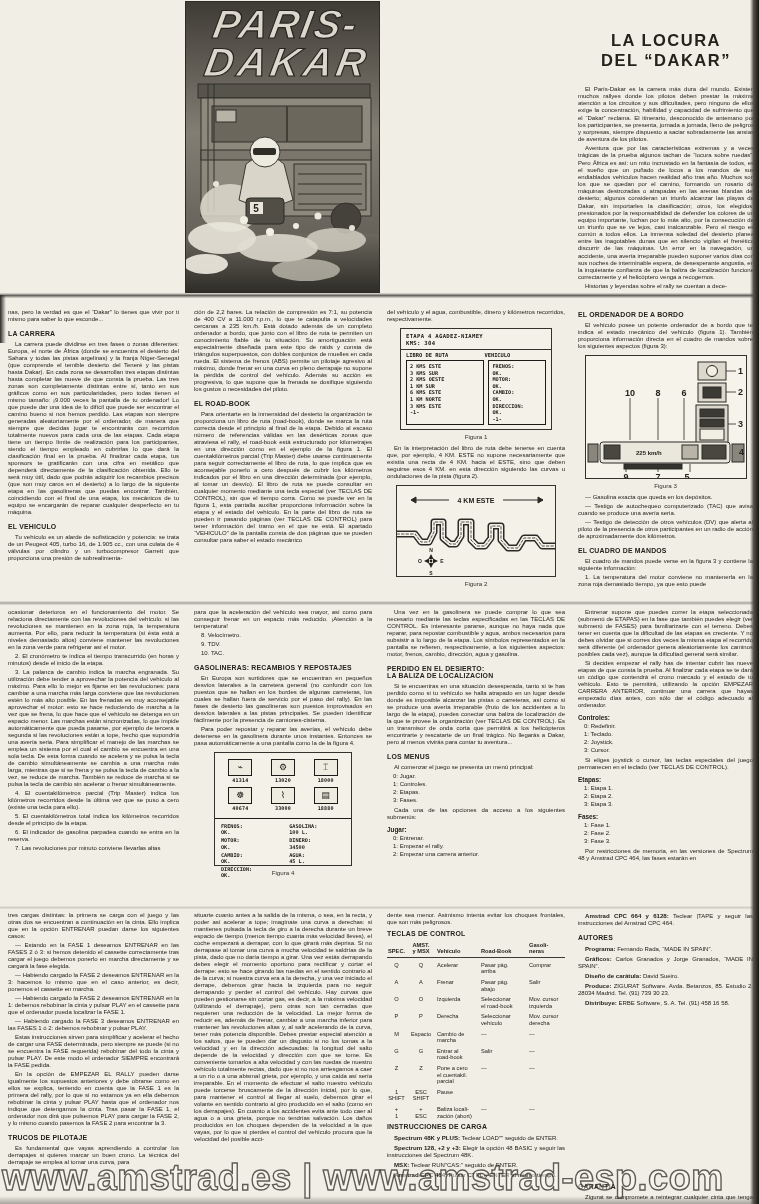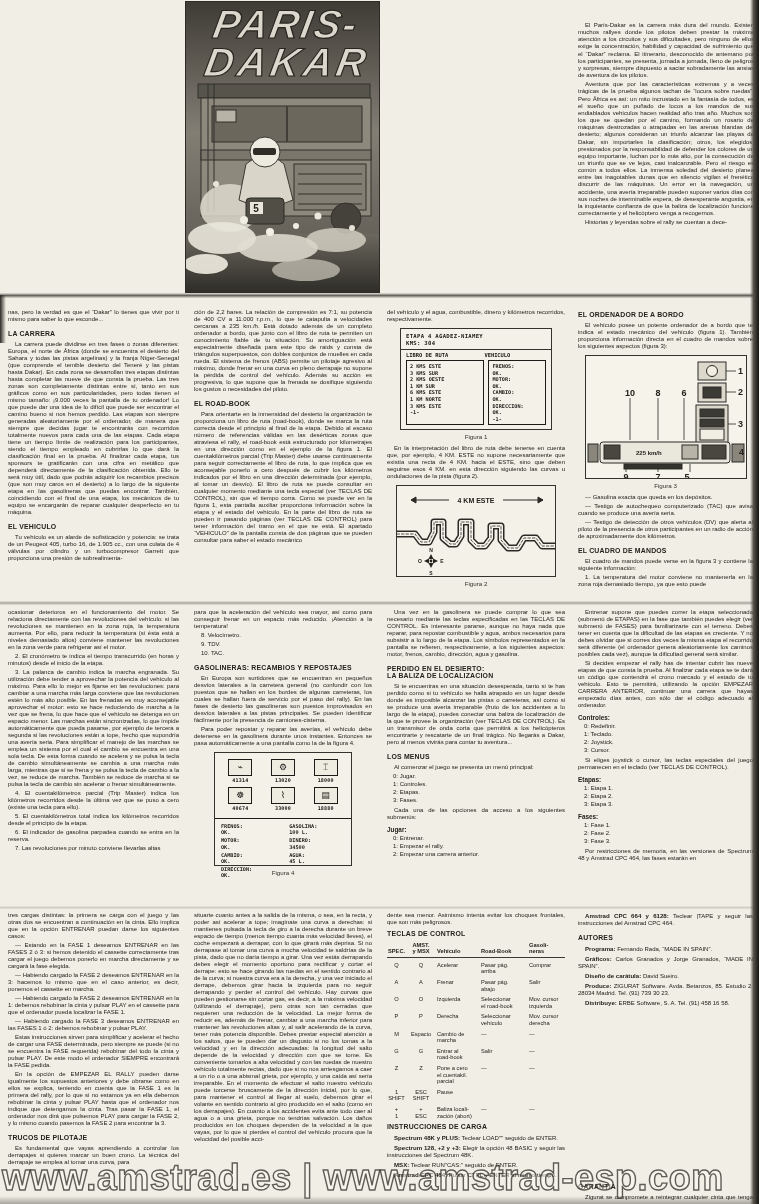--- a/index.html
+++ b/index.html
@@ -149,6 +149,10 @@
   </div>
 
   <div class="intro-col">
+    <div class="doc-title">
+      <div>LA LOCURA</div>
+      <div>DEL “DAKAR”</div>
+    </div>
     <p class="ind">El París-Dakar es la carrera más dura del mundo. Existen muchos rallyes donde los pilotos deben prestar la máxima atención a los circuitos y sus dificultades, pero ninguno de ellos exige la concentración, habilidad y capacidad de sufrimiento que el “Dakar” reclama. El itinerario, desconocido de antemano por los participantes, se presenta, jornada a jornada, lleno de peligros y sorpresas, siempre dispuesto a saciar sobradamente las ansias de aventura de los pilotos.</p>
     <p class="ind">Aventura que por las características extremas y a veces trágicas de la prueba algunos tachan de “locura sobre ruedas”. Pero África es así: un mito incrustado en la fantasía de todos, es el sueño que un puñado de locos a los mandos de sus endiablados vehículos hacen realidad año tras año. Muchos son los que se quedan por el camino, formando un rosario de máquinas destrozadas o atrapadas en las arenas blandas del desierto; algunos consideran un triunfo alcanzar las playas de Dakar, sin importarles la clasificación; otros, los elegidos, presionados por la responsabilidad de defender los colores de un equipo importante, luchan por lo más alto, por la consecución de un triunfo que se ve lejos, casi inalcanzable. Pero el riesgo es común a todos ellos. La inmensa soledad del desierto planea entre las inagotables dunas que en silencio vigilan el frenético discurrir de las máquinas. Un error en la navegación, un accidente, una avería irreparable pueden suponer varios días con sus noches de interminable espera, de desesperante angustia, en la inquietante confianza de que la baliza de localización funcione correctamente y el helicóptero venga a recogernos.</p>
     <p class="ind">Historias y leyendas sobre el rally se cuentan a dece-</p>

